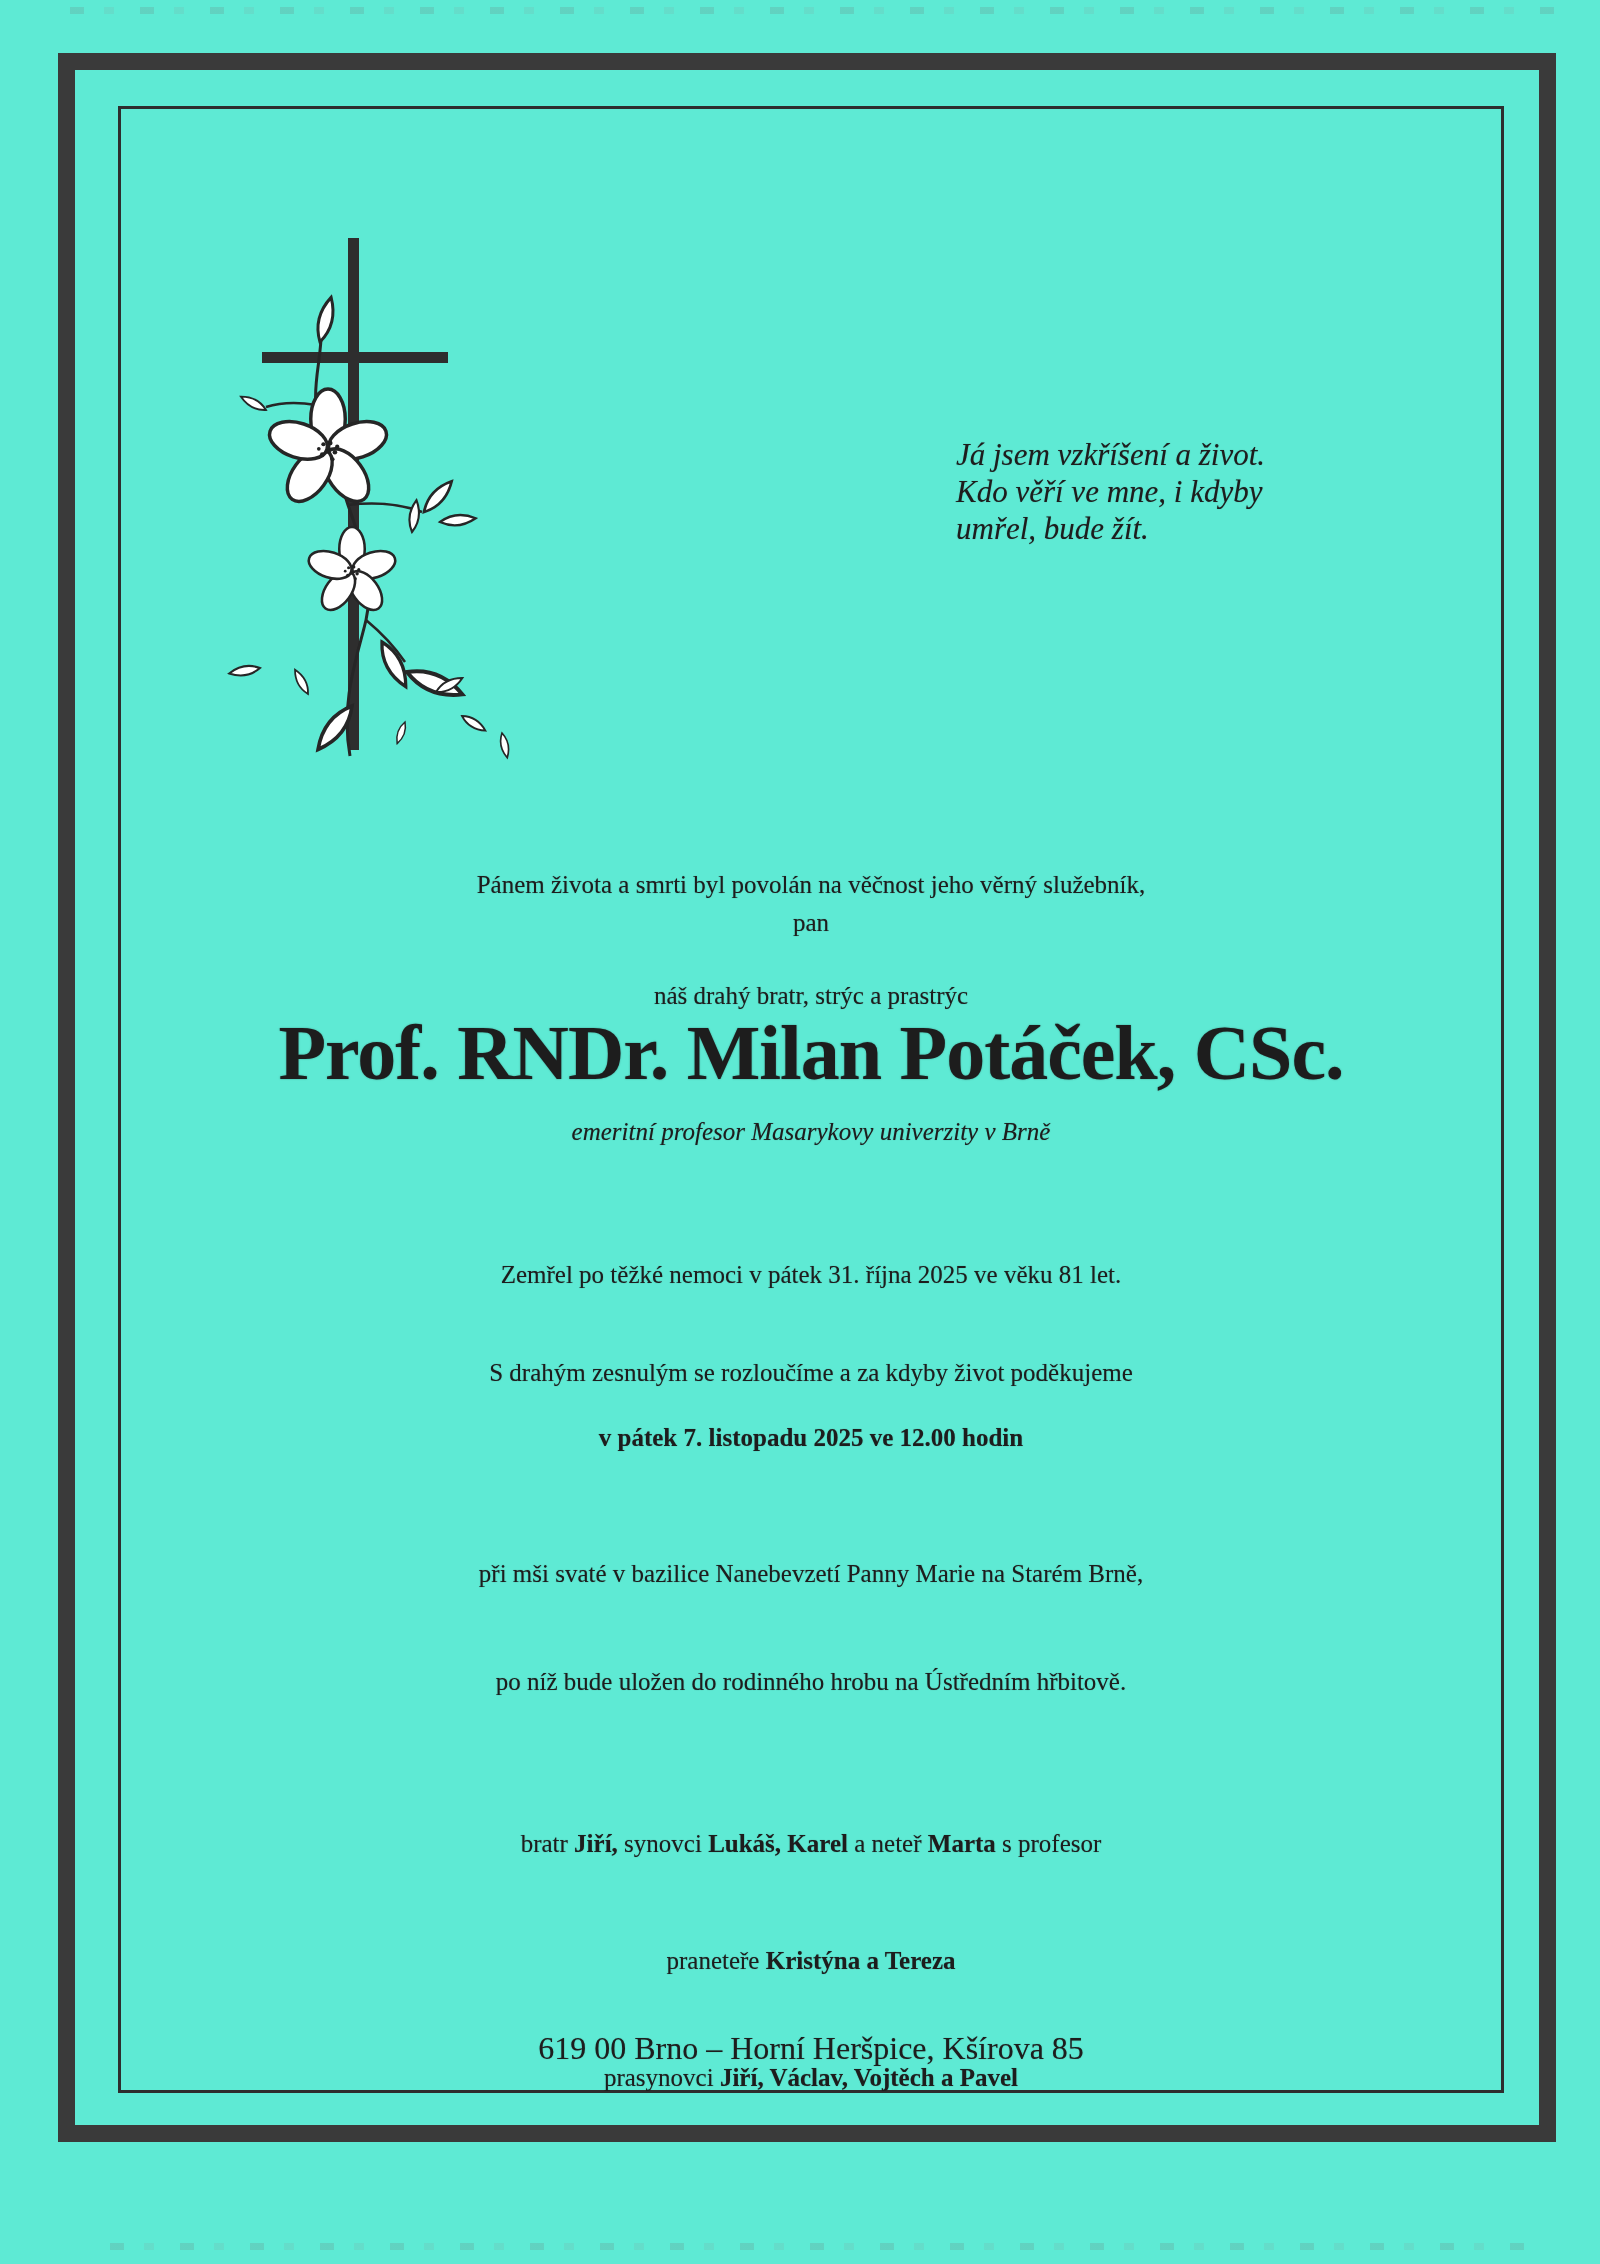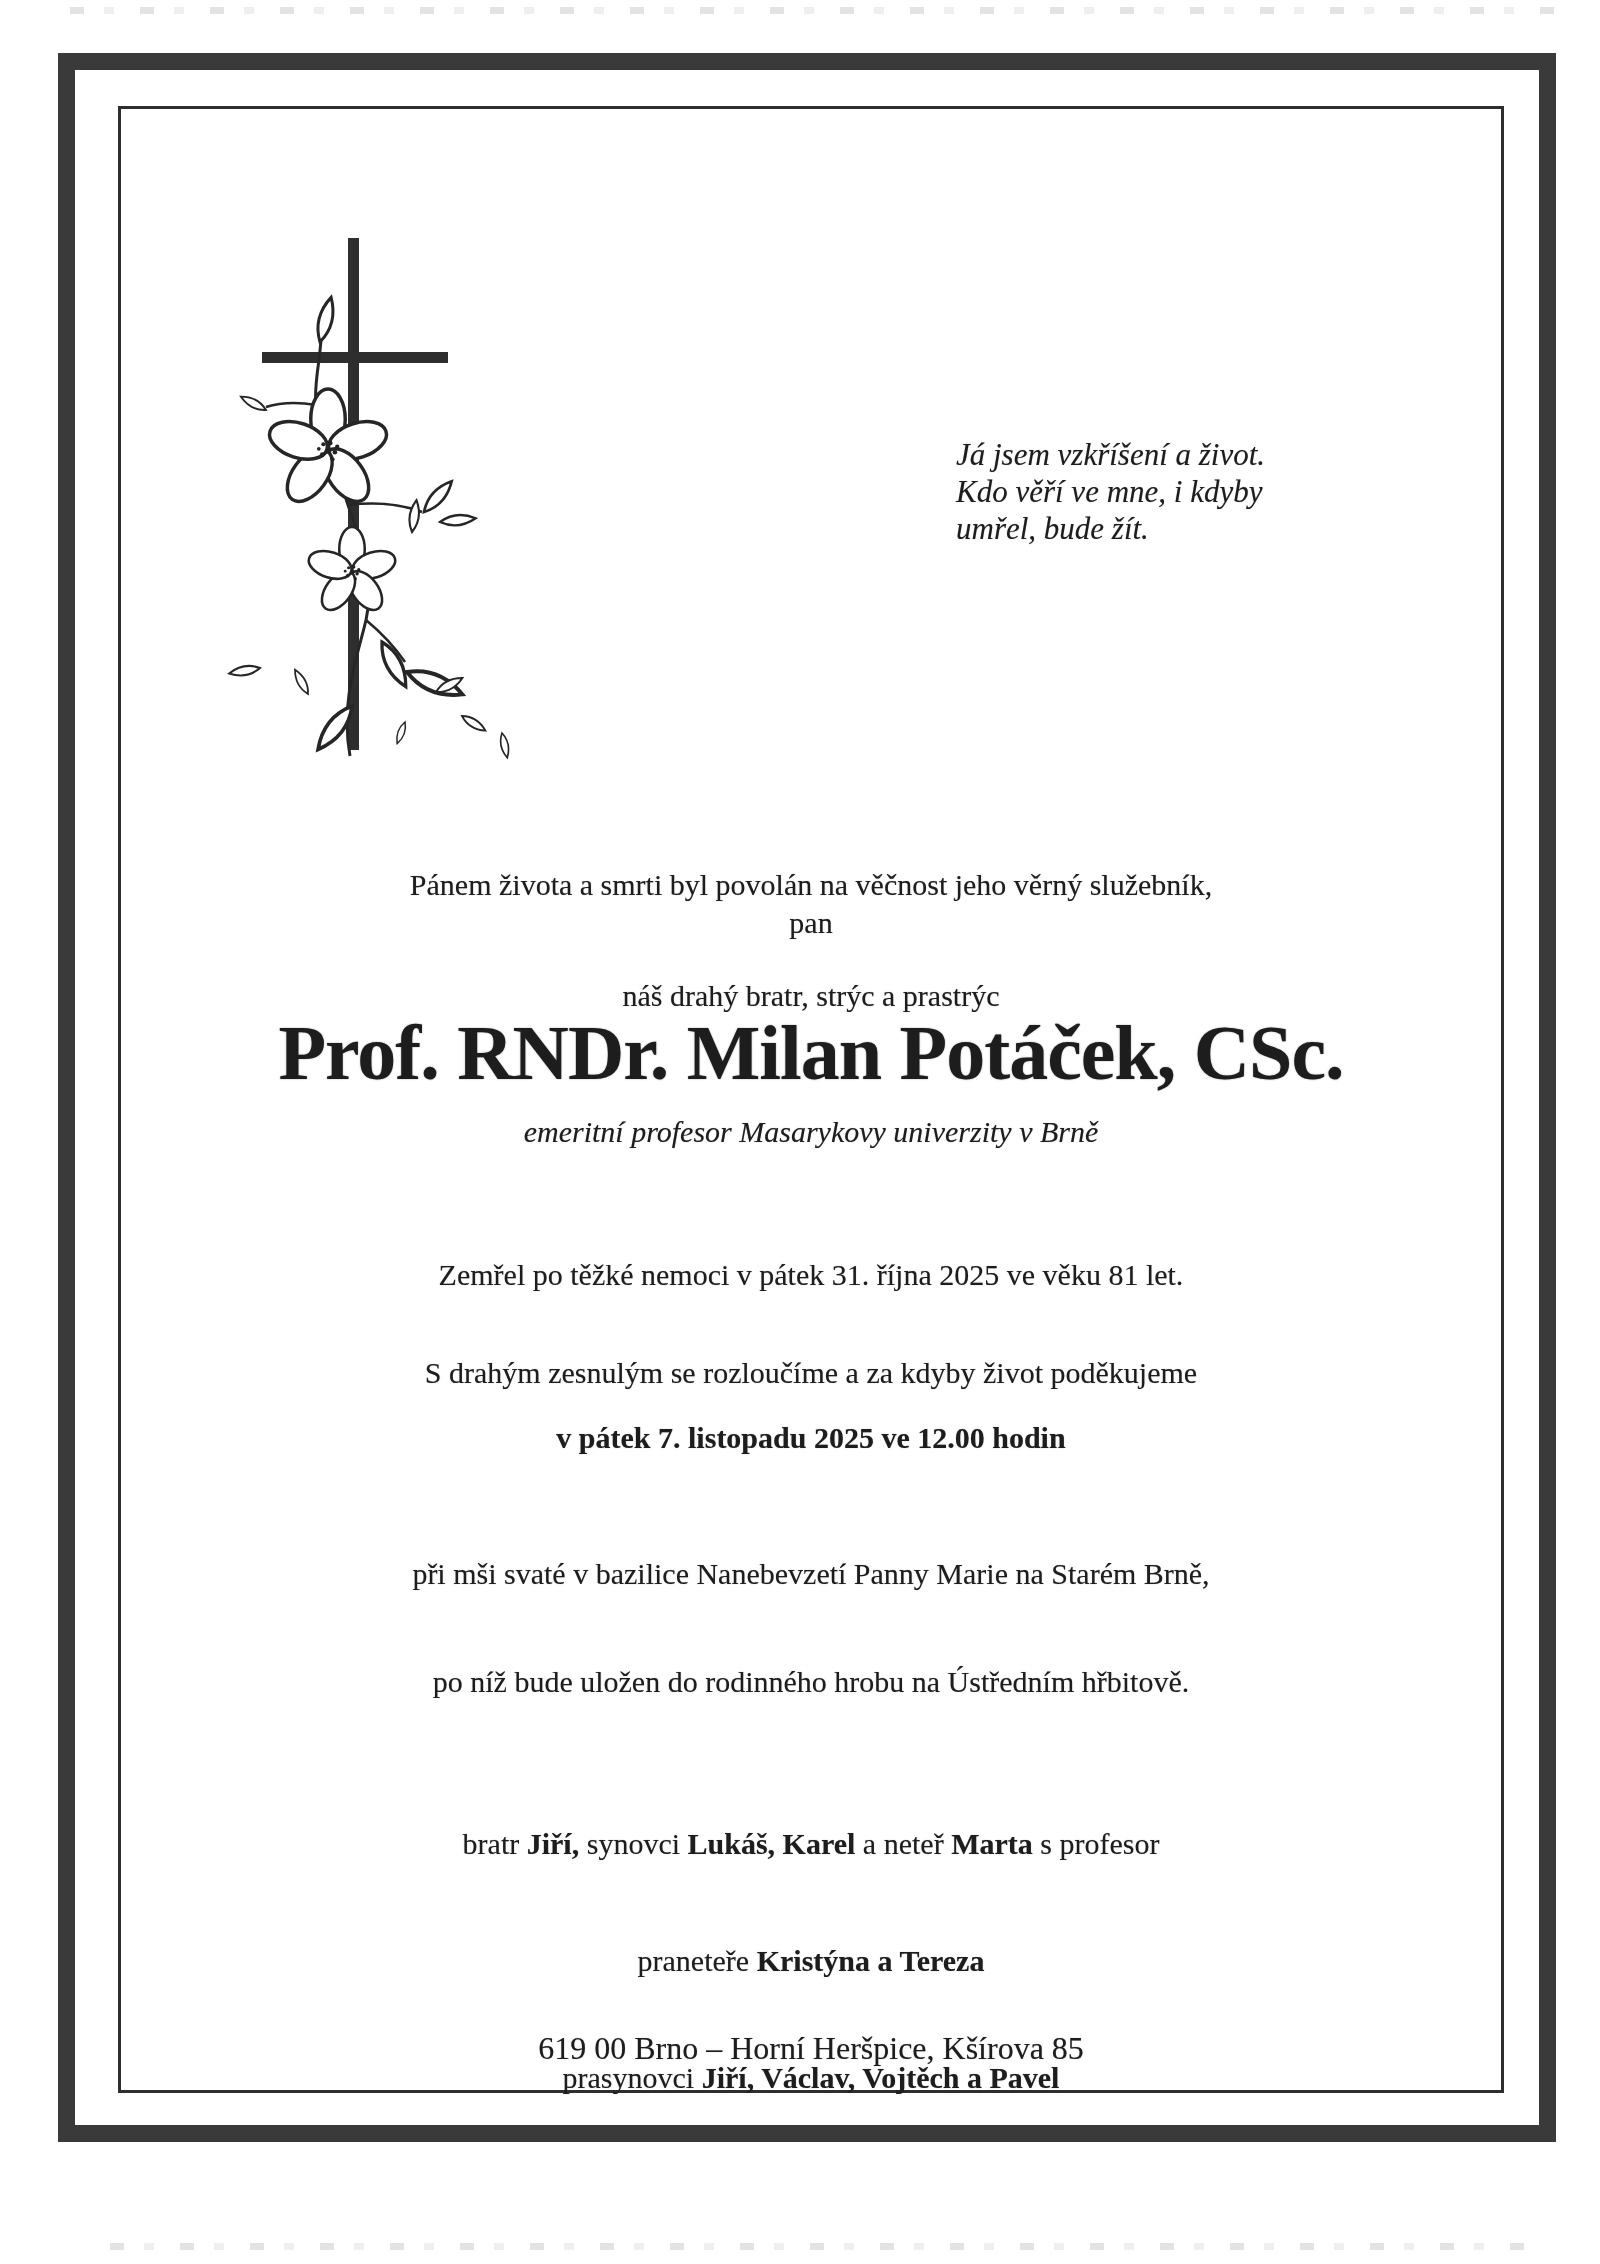--- a/index.html
+++ b/index.html
@@ -5,7 +5,7 @@
   html,body { margin:0; padding:0; background:#e9e9e9; }
   .page {
     position:relative; width:1600px; height:2264px;
-    background:#ffffff; overflow:hidden;
+    background:#5eead4; overflow:hidden;
     font-family:"Liberation Serif","DejaVu Serif",serif;
     color:#1d1d1d;
   }

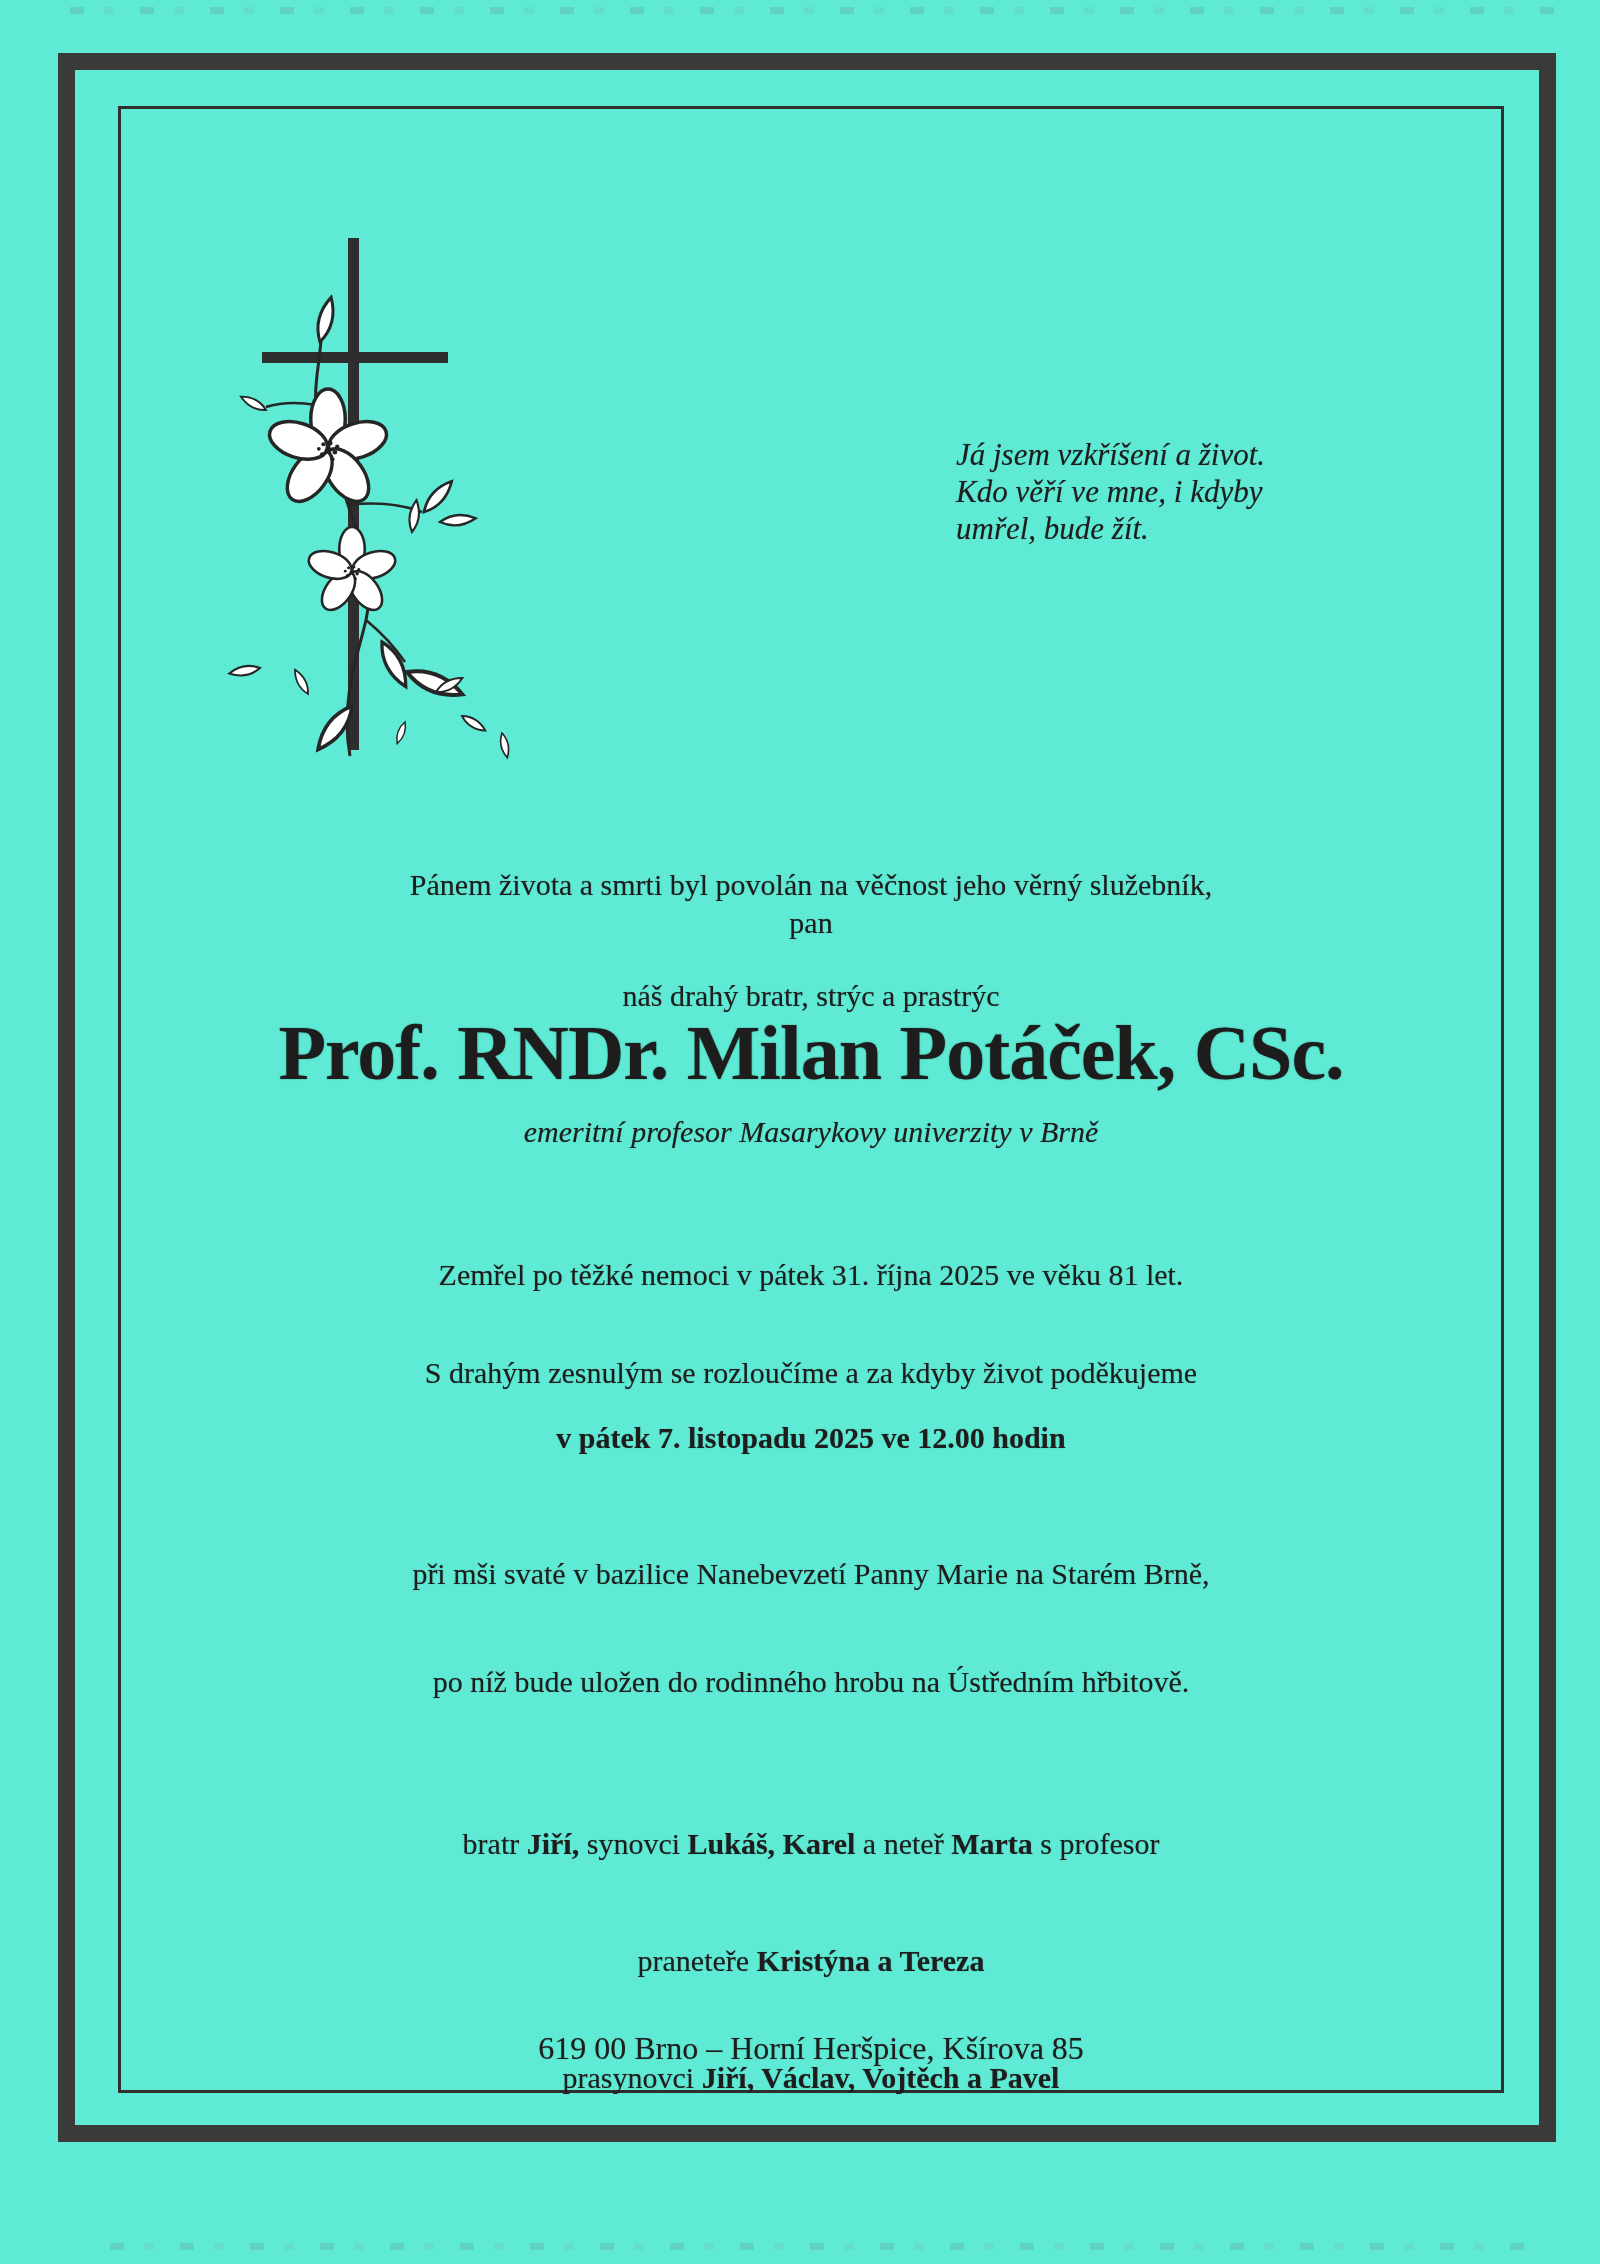--- a/index.html
+++ b/index.html
@@ -26,7 +26,7 @@
   .illustration { position:absolute; left:200px; top:200px; width:350px; height:580px; }
   .txt {
     position:absolute; left:118px; width:1386px; text-align:center;
-    font-size:30px; line-height:37px;
+    font-size:25px; line-height:37px;
     text-shadow:0 0 1px rgba(40,40,40,.45);
     white-space:pre-wrap;
   }

